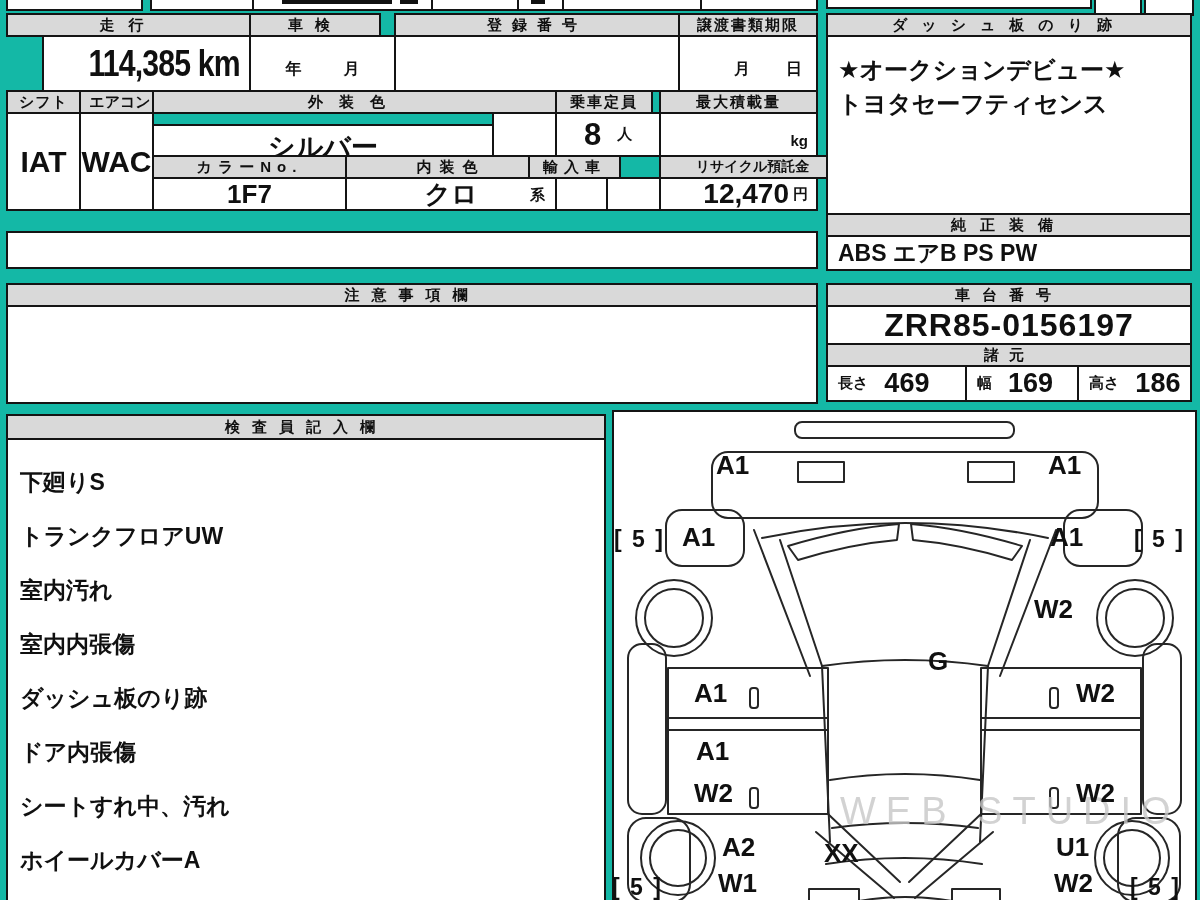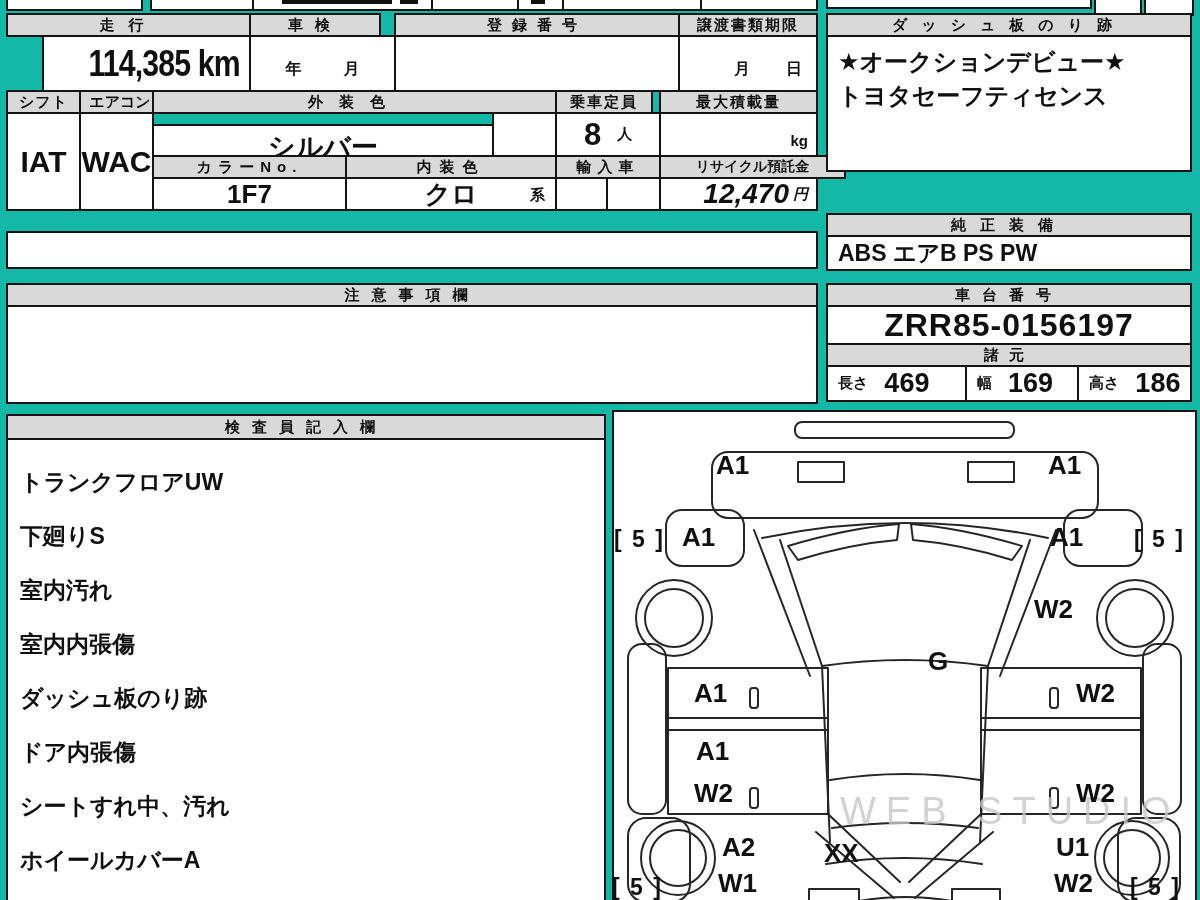--- a/index.html
+++ b/index.html
@@ -98,7 +98,7 @@
   <div class="cell" style="left:6px;top:231px;width:812px;height:38px;"></div>
 
   <div class="cell hdr" style="left:826px;top:13px;width:366px;height:24px;letter-spacing:14px;">ダッシュ板のり跡</div>
-  <div class="cell" style="left:826px;top:35px;width:366px;height:137px;padding:8px 10px;font-size:24px;font-weight:700;line-height:34px;">
+  <div class="cell" style="left:826px;top:35px;width:366px;height:180px;padding:16px 10px;font-size:24px;font-weight:700;line-height:34px;">
     <div>★オークションデビュー★</div>
     <div>トヨタセーフティセンス</div>
   </div>

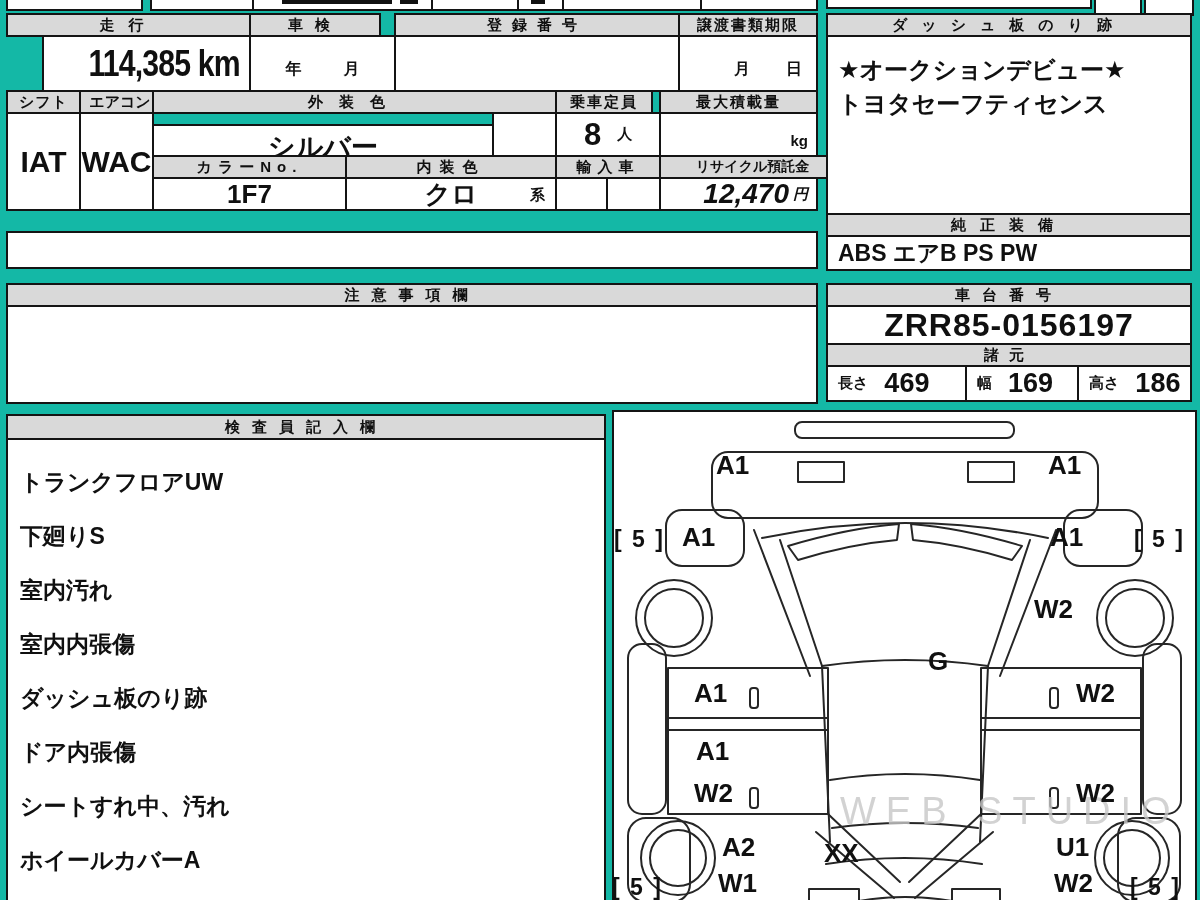--- a/index.html
+++ b/index.html
@@ -79,7 +79,7 @@
 
   <div class="cell hdr" style="left:152px;top:155px;width:195px;height:24px;letter-spacing:6px;">カラーNo.</div>
   <div class="cell hdr" style="left:345px;top:155px;width:212px;height:24px;letter-spacing:8px;">内装色</div>
-  <div class="cell hdr" style="left:555px;top:155px;width:106px;height:24px;letter-spacing:6px;">輸入車</div>
+  <div class="cell hdr" style="left:528px;top:155px;width:93px;height:24px;letter-spacing:6px;">輸入車</div>
   <div class="cell hdr" style="left:659px;top:155px;width:187px;height:24px;letter-spacing:0;font-size:14px;">リサイクル預託金</div>
 
   <div class="cell val" style="left:152px;top:177px;width:195px;height:34px;font-size:26px;text-align:center;">1F7</div>

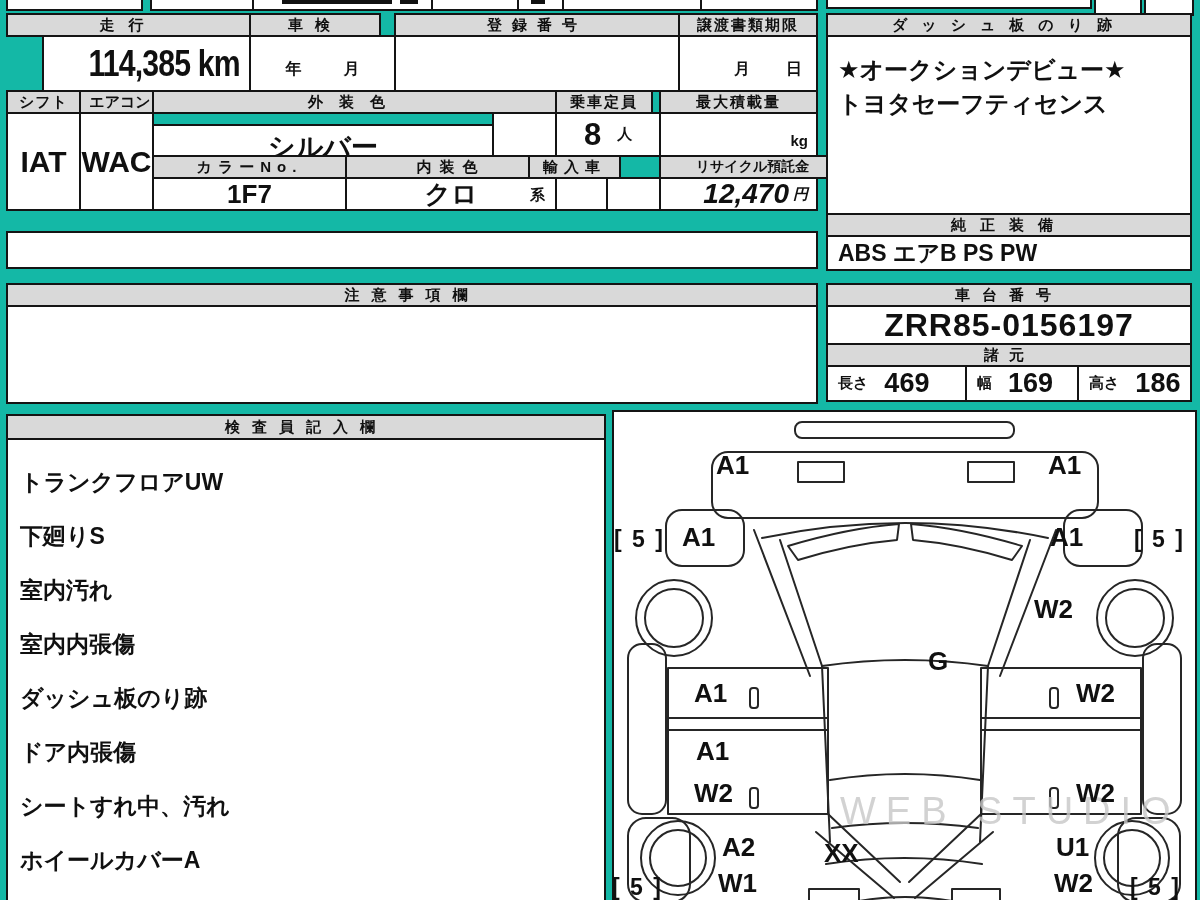--- a/index.html
+++ b/index.html
@@ -89,7 +89,7 @@
   </div>
   <div class="cell" style="left:555px;top:177px;width:53px;height:34px;"></div>
   <div class="cell" style="left:606px;top:177px;width:55px;height:34px;"></div>
-  <div class="cell val" style="left:659px;top:177px;width:159px;height:34px;justify-content:flex-end;padding-right:8px;font-style:italic;">
+  <div class="cell val" style="left:659px;top:177px;width:159px;height:34px;justify-content:flex-end;padding-right:8px;">
     <span style="font-size:28px;">12,470</span>
     <span class="sub" style="margin-left:4px;">円</span>
   </div>

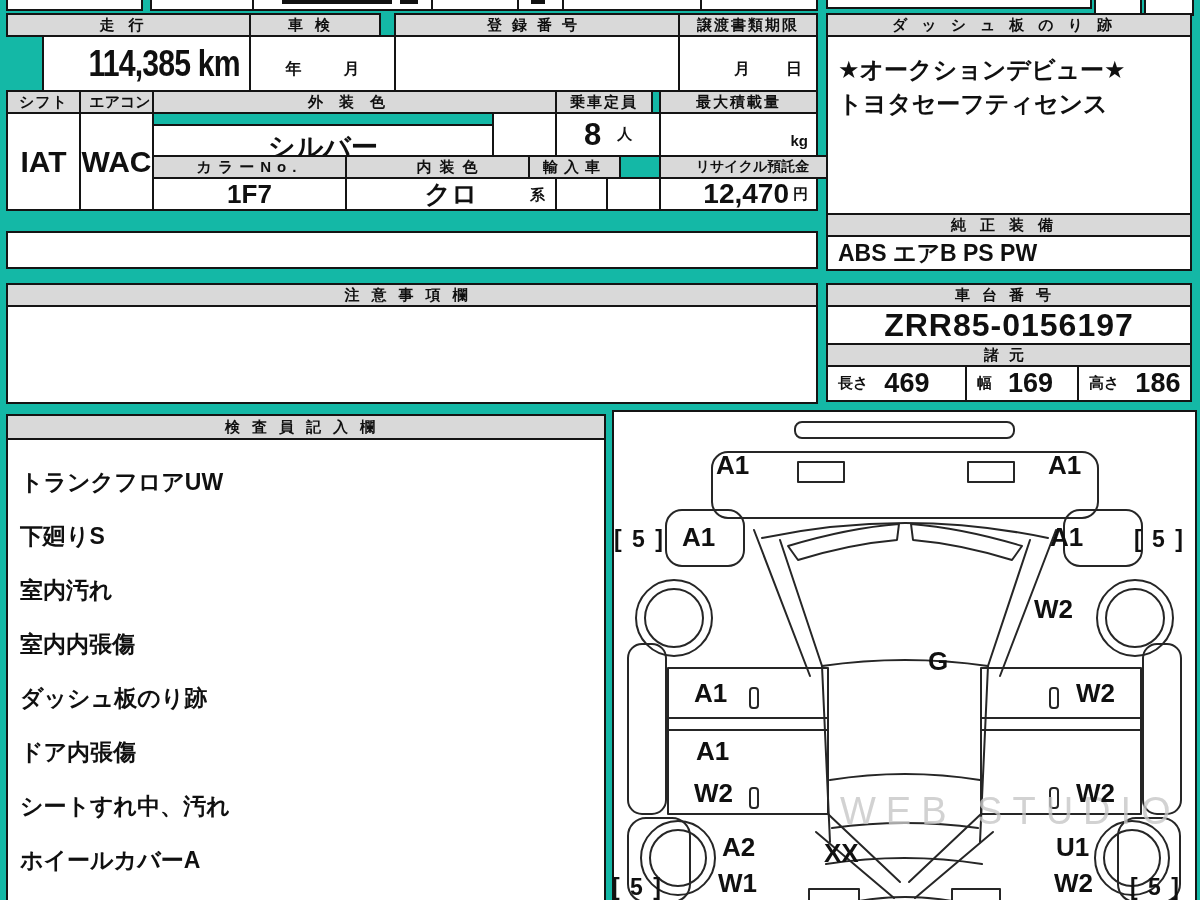--- a/index.html
+++ b/index.html
@@ -129,8 +129,8 @@
 
   <div class="cell hdr" style="left:6px;top:414px;width:600px;height:26px;letter-spacing:12px;">検査員記入欄</div>
   <div class="cell notes" style="left:6px;top:438px;width:600px;height:464px;">
+    <div>下廻りS</div>
     <div>トランクフロアUW</div>
-    <div>下廻りS</div>
     <div>室内汚れ</div>
     <div>室内内張傷</div>
     <div>ダッシュ板のり跡</div>

